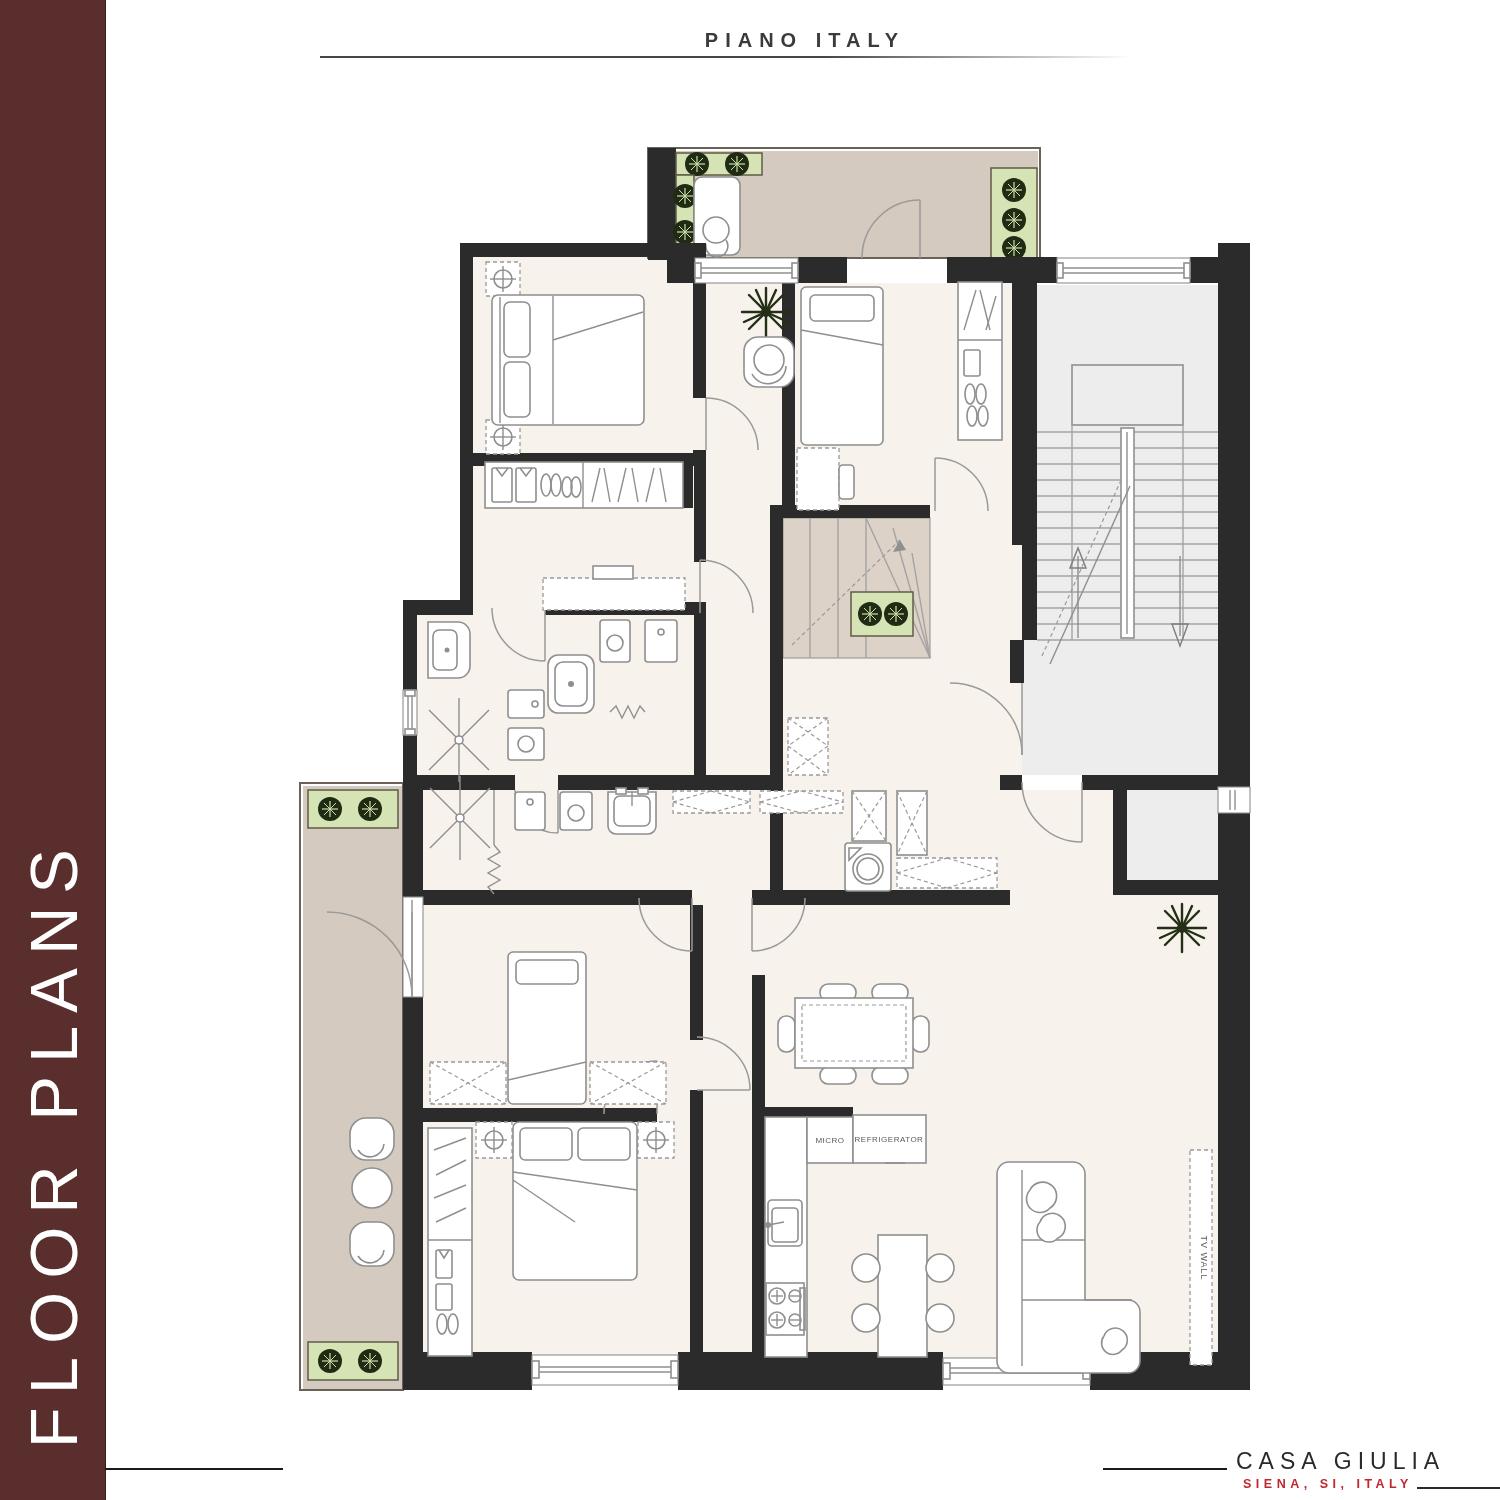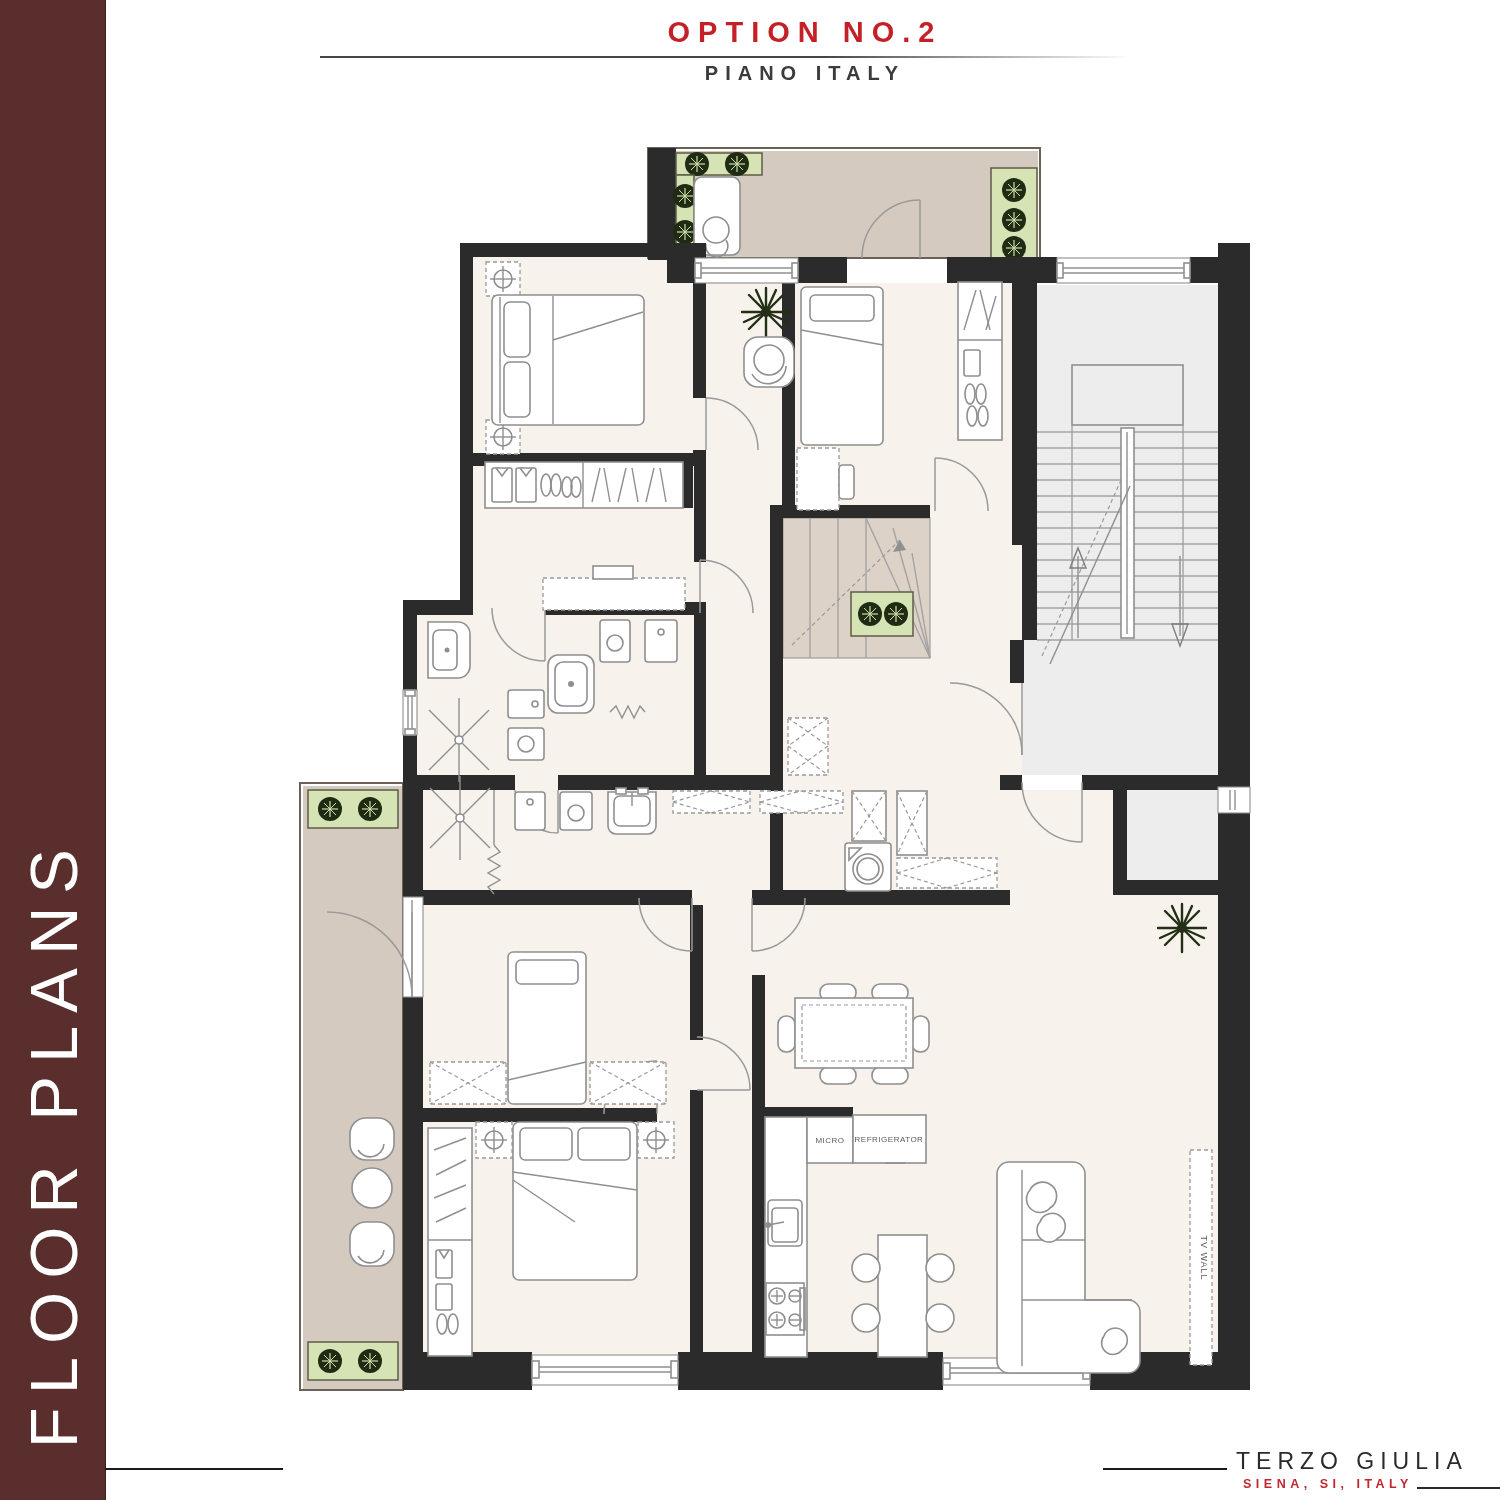--- a/index.html
+++ b/index.html
@@ -47,7 +47,6 @@
 <div class="canvas">
 
   <div class="header">
-    <div class="header-title">OPTION NO.2</div>
     <div class="header-subtitle">PIANO ITALY</div>
   </div>
   <div class="header-rule"></div>

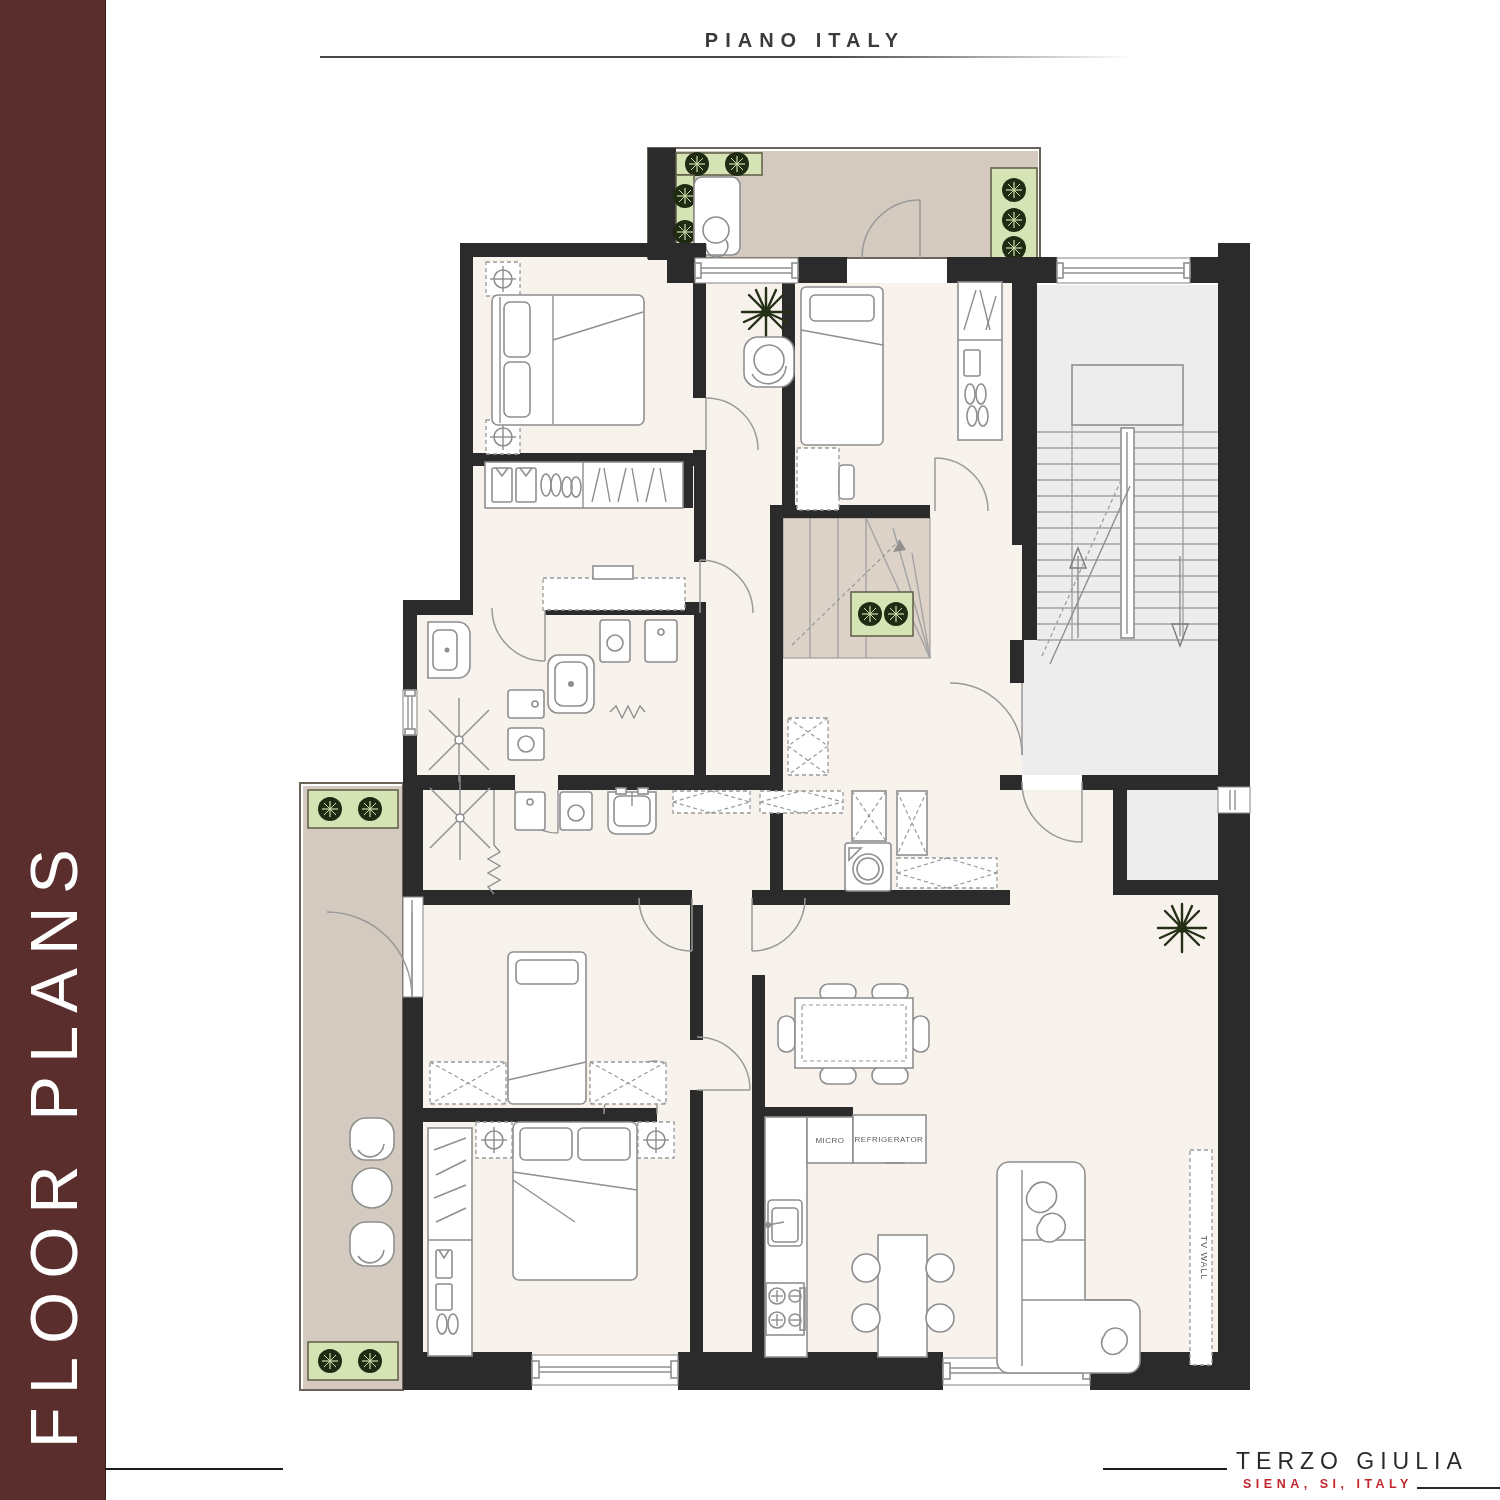--- a/index.html
+++ b/index.html
@@ -529,7 +529,7 @@
 
   <div class="footer-line-left"></div>
   <div class="footer-rule-a"></div>
-  <div class="footer-project">TERZO GIULIA</div>
+  <div class="footer-project">CASA GIULIA</div>
   <div class="footer-location">SIENA, SI, ITALY</div>
   <div class="footer-rule-b"></div>
 

